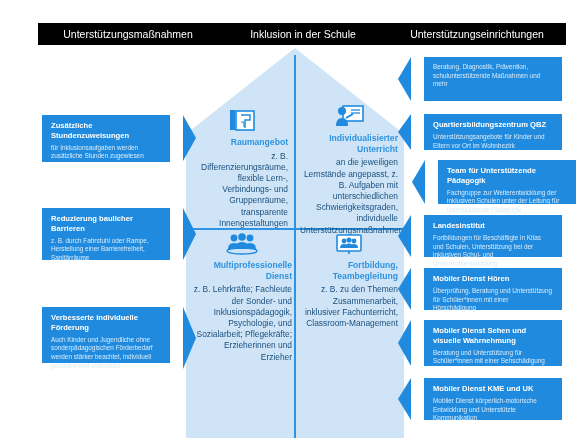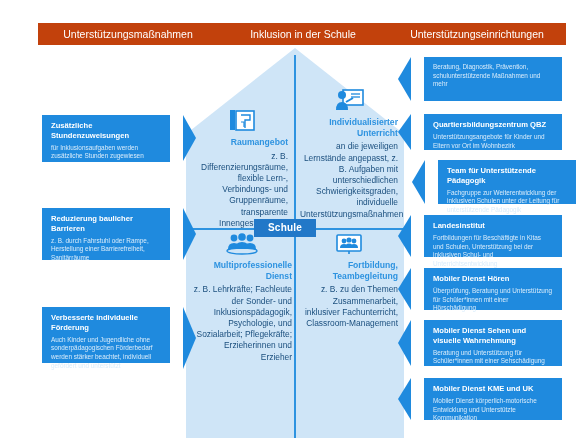--- a/index.html
+++ b/index.html
@@ -14,7 +14,7 @@
   
   .header-bar {
     position: absolute; left: 38px; top: 23px; width: 528px; height: 22px;
-    background: #c2410c;
+    background: #000000;
   }
   .header-bar .hdr {
     position: absolute; top: 0; height: 22px; line-height: 22px;

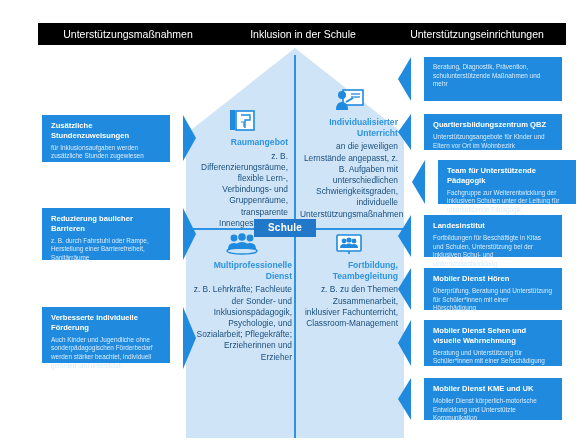--- a/index.html
+++ b/index.html
@@ -67,7 +67,7 @@
   .q-icon { text-align: center; margin-bottom: 5px; }
 
   .quad-tl { left: 196px; top: 108px; width: 92px; }
-  .quad-tr { left: 300px; top: 88px; width: 98px; }
+  .quad-tr { left: 300px; top: 104px; width: 98px; }
   .quad-bl { left: 192px; top: 233px; width: 100px; }
   .quad-br { left: 300px; top: 233px; width: 98px; }
 

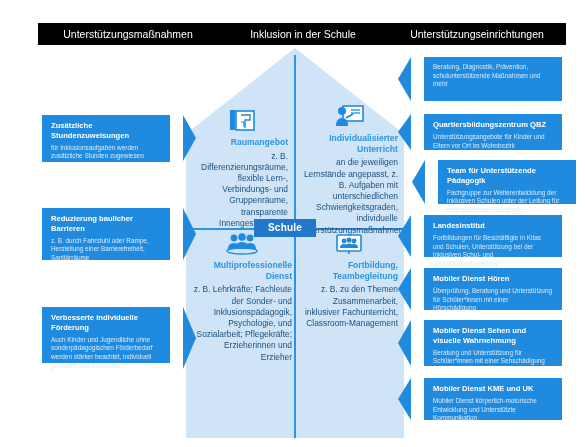--- a/index.html
+++ b/index.html
@@ -153,7 +153,6 @@
     <div class="q-body">an die jeweiligen Lernstände angepasst, z. B. Aufgaben mit unterschiedlichen Schwierigkeitsgraden, individuelle Unterstützungsmaßnahmen</div>
   </div>
 
-  <div class="schule-badge">Schule</div>
 
   <div class="quad quad-bl">
     <div class="q-icon">

